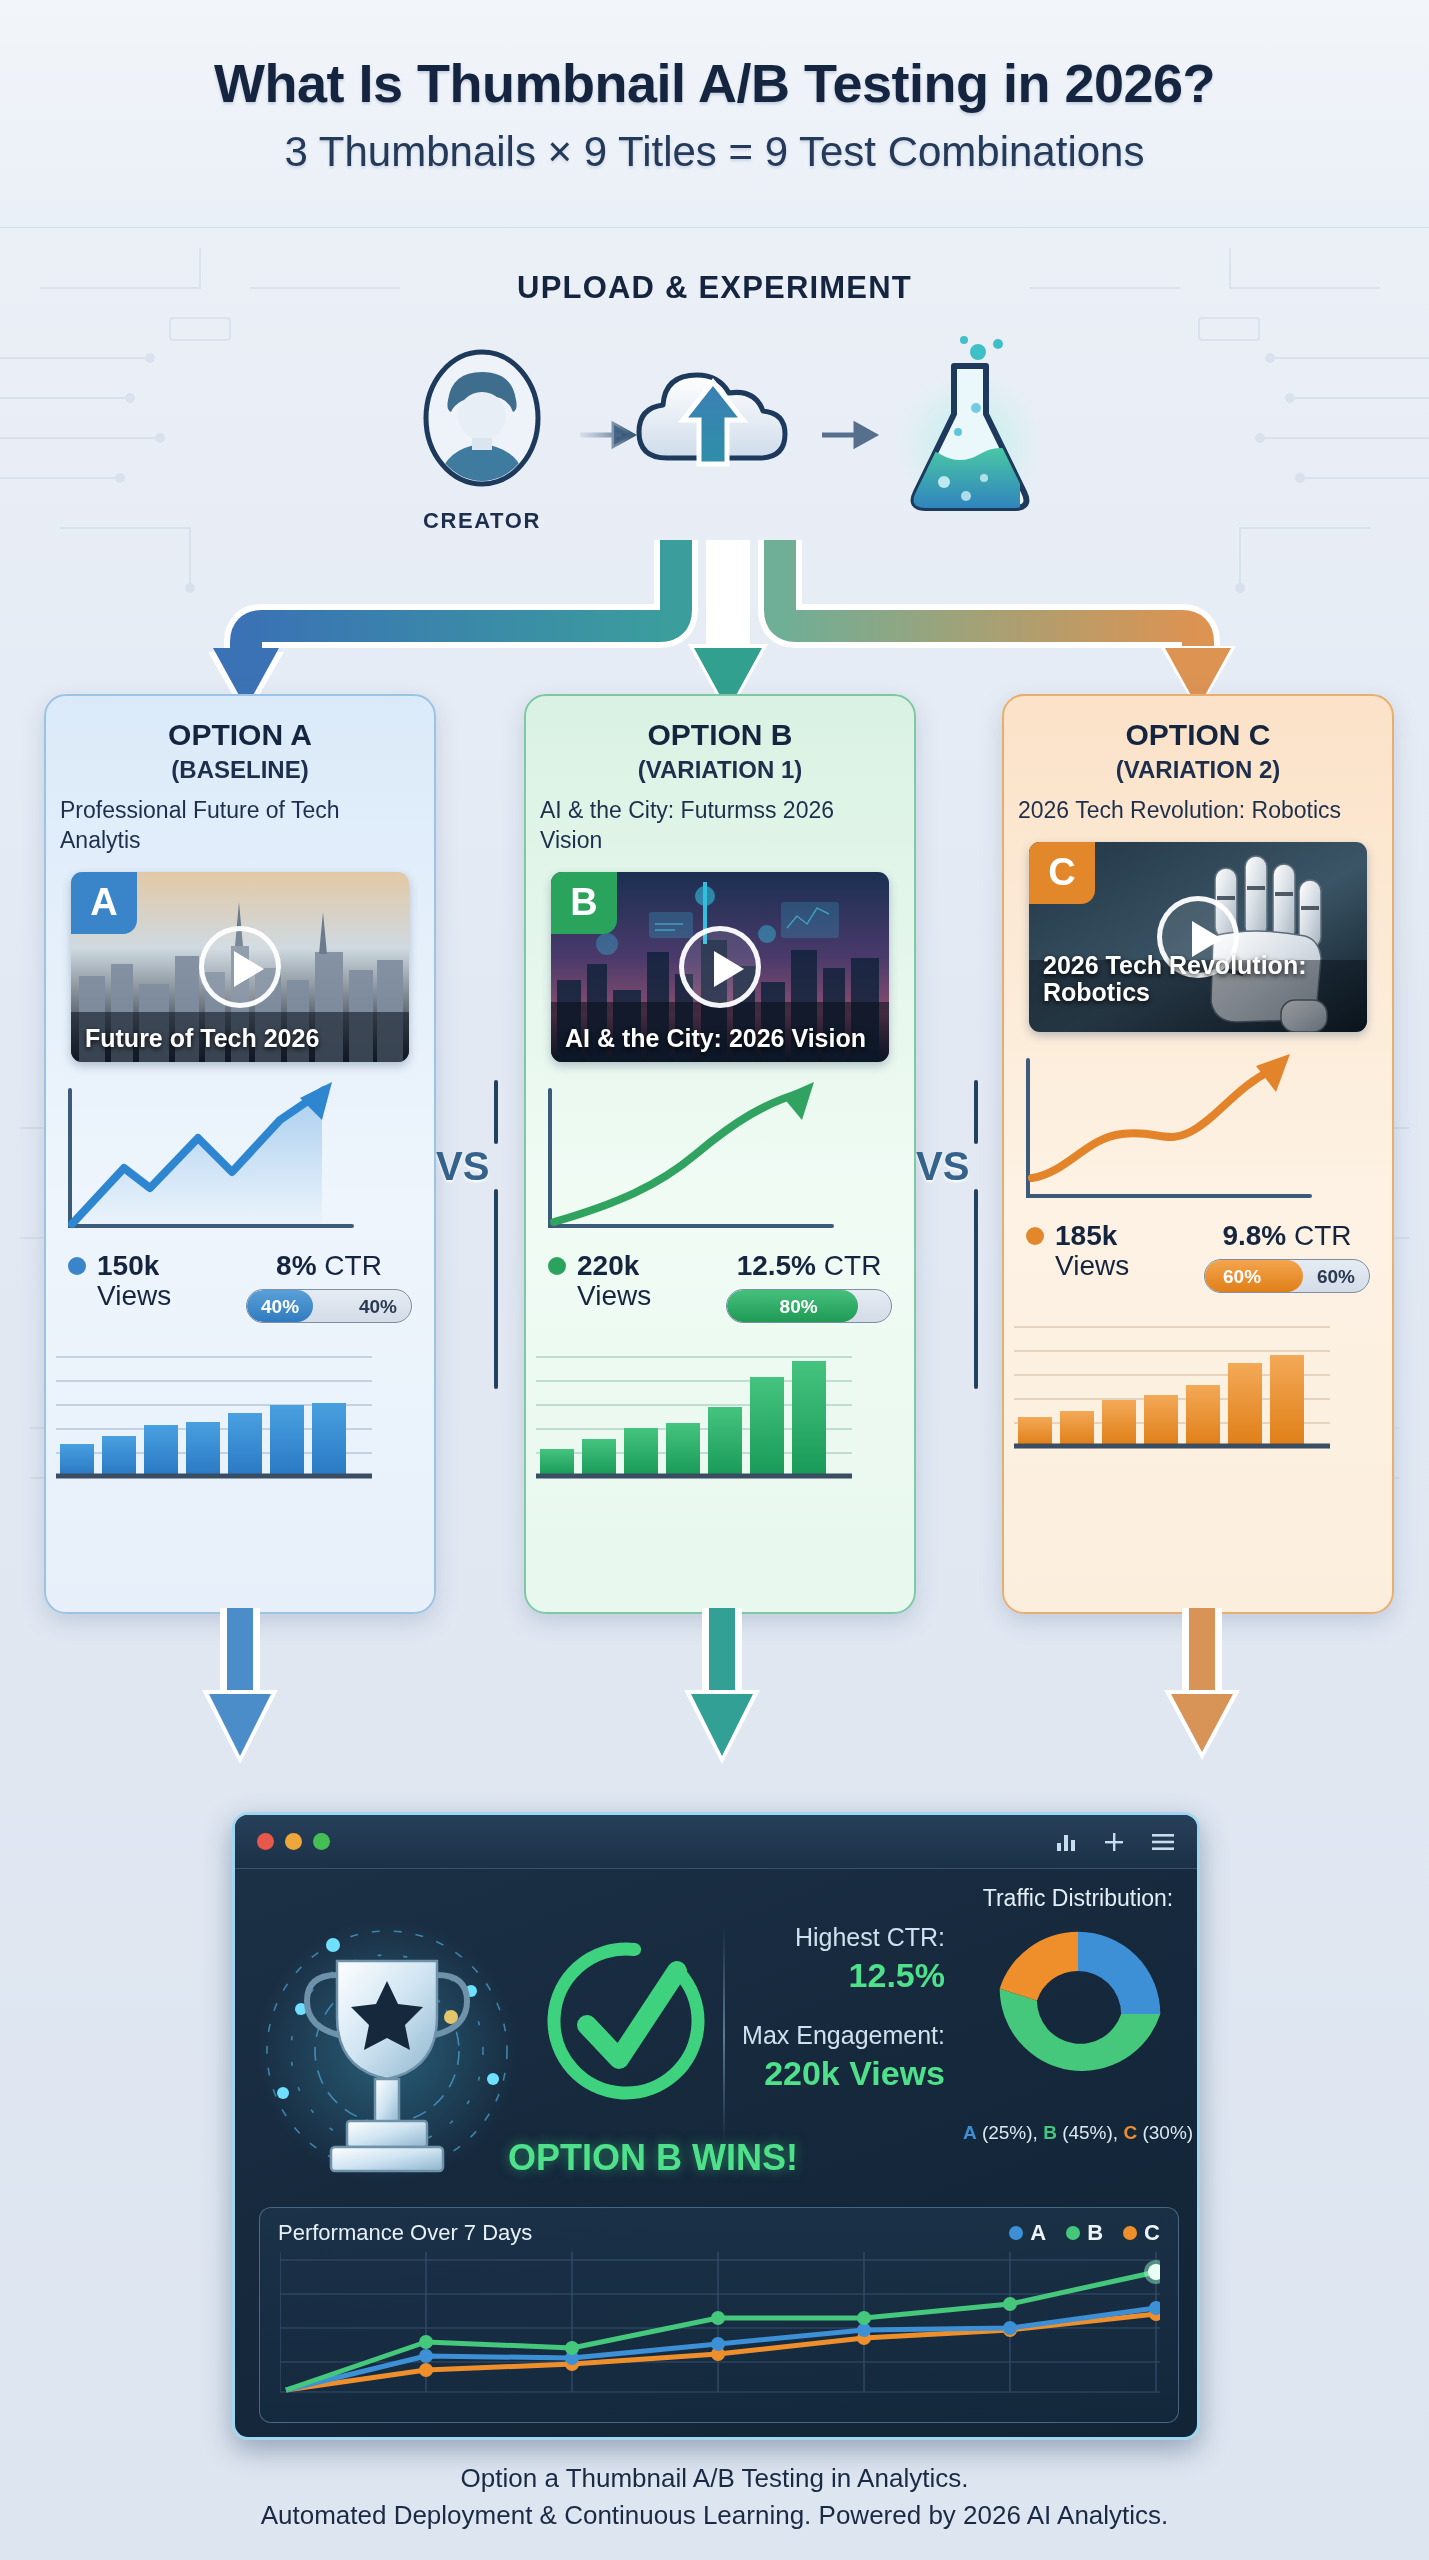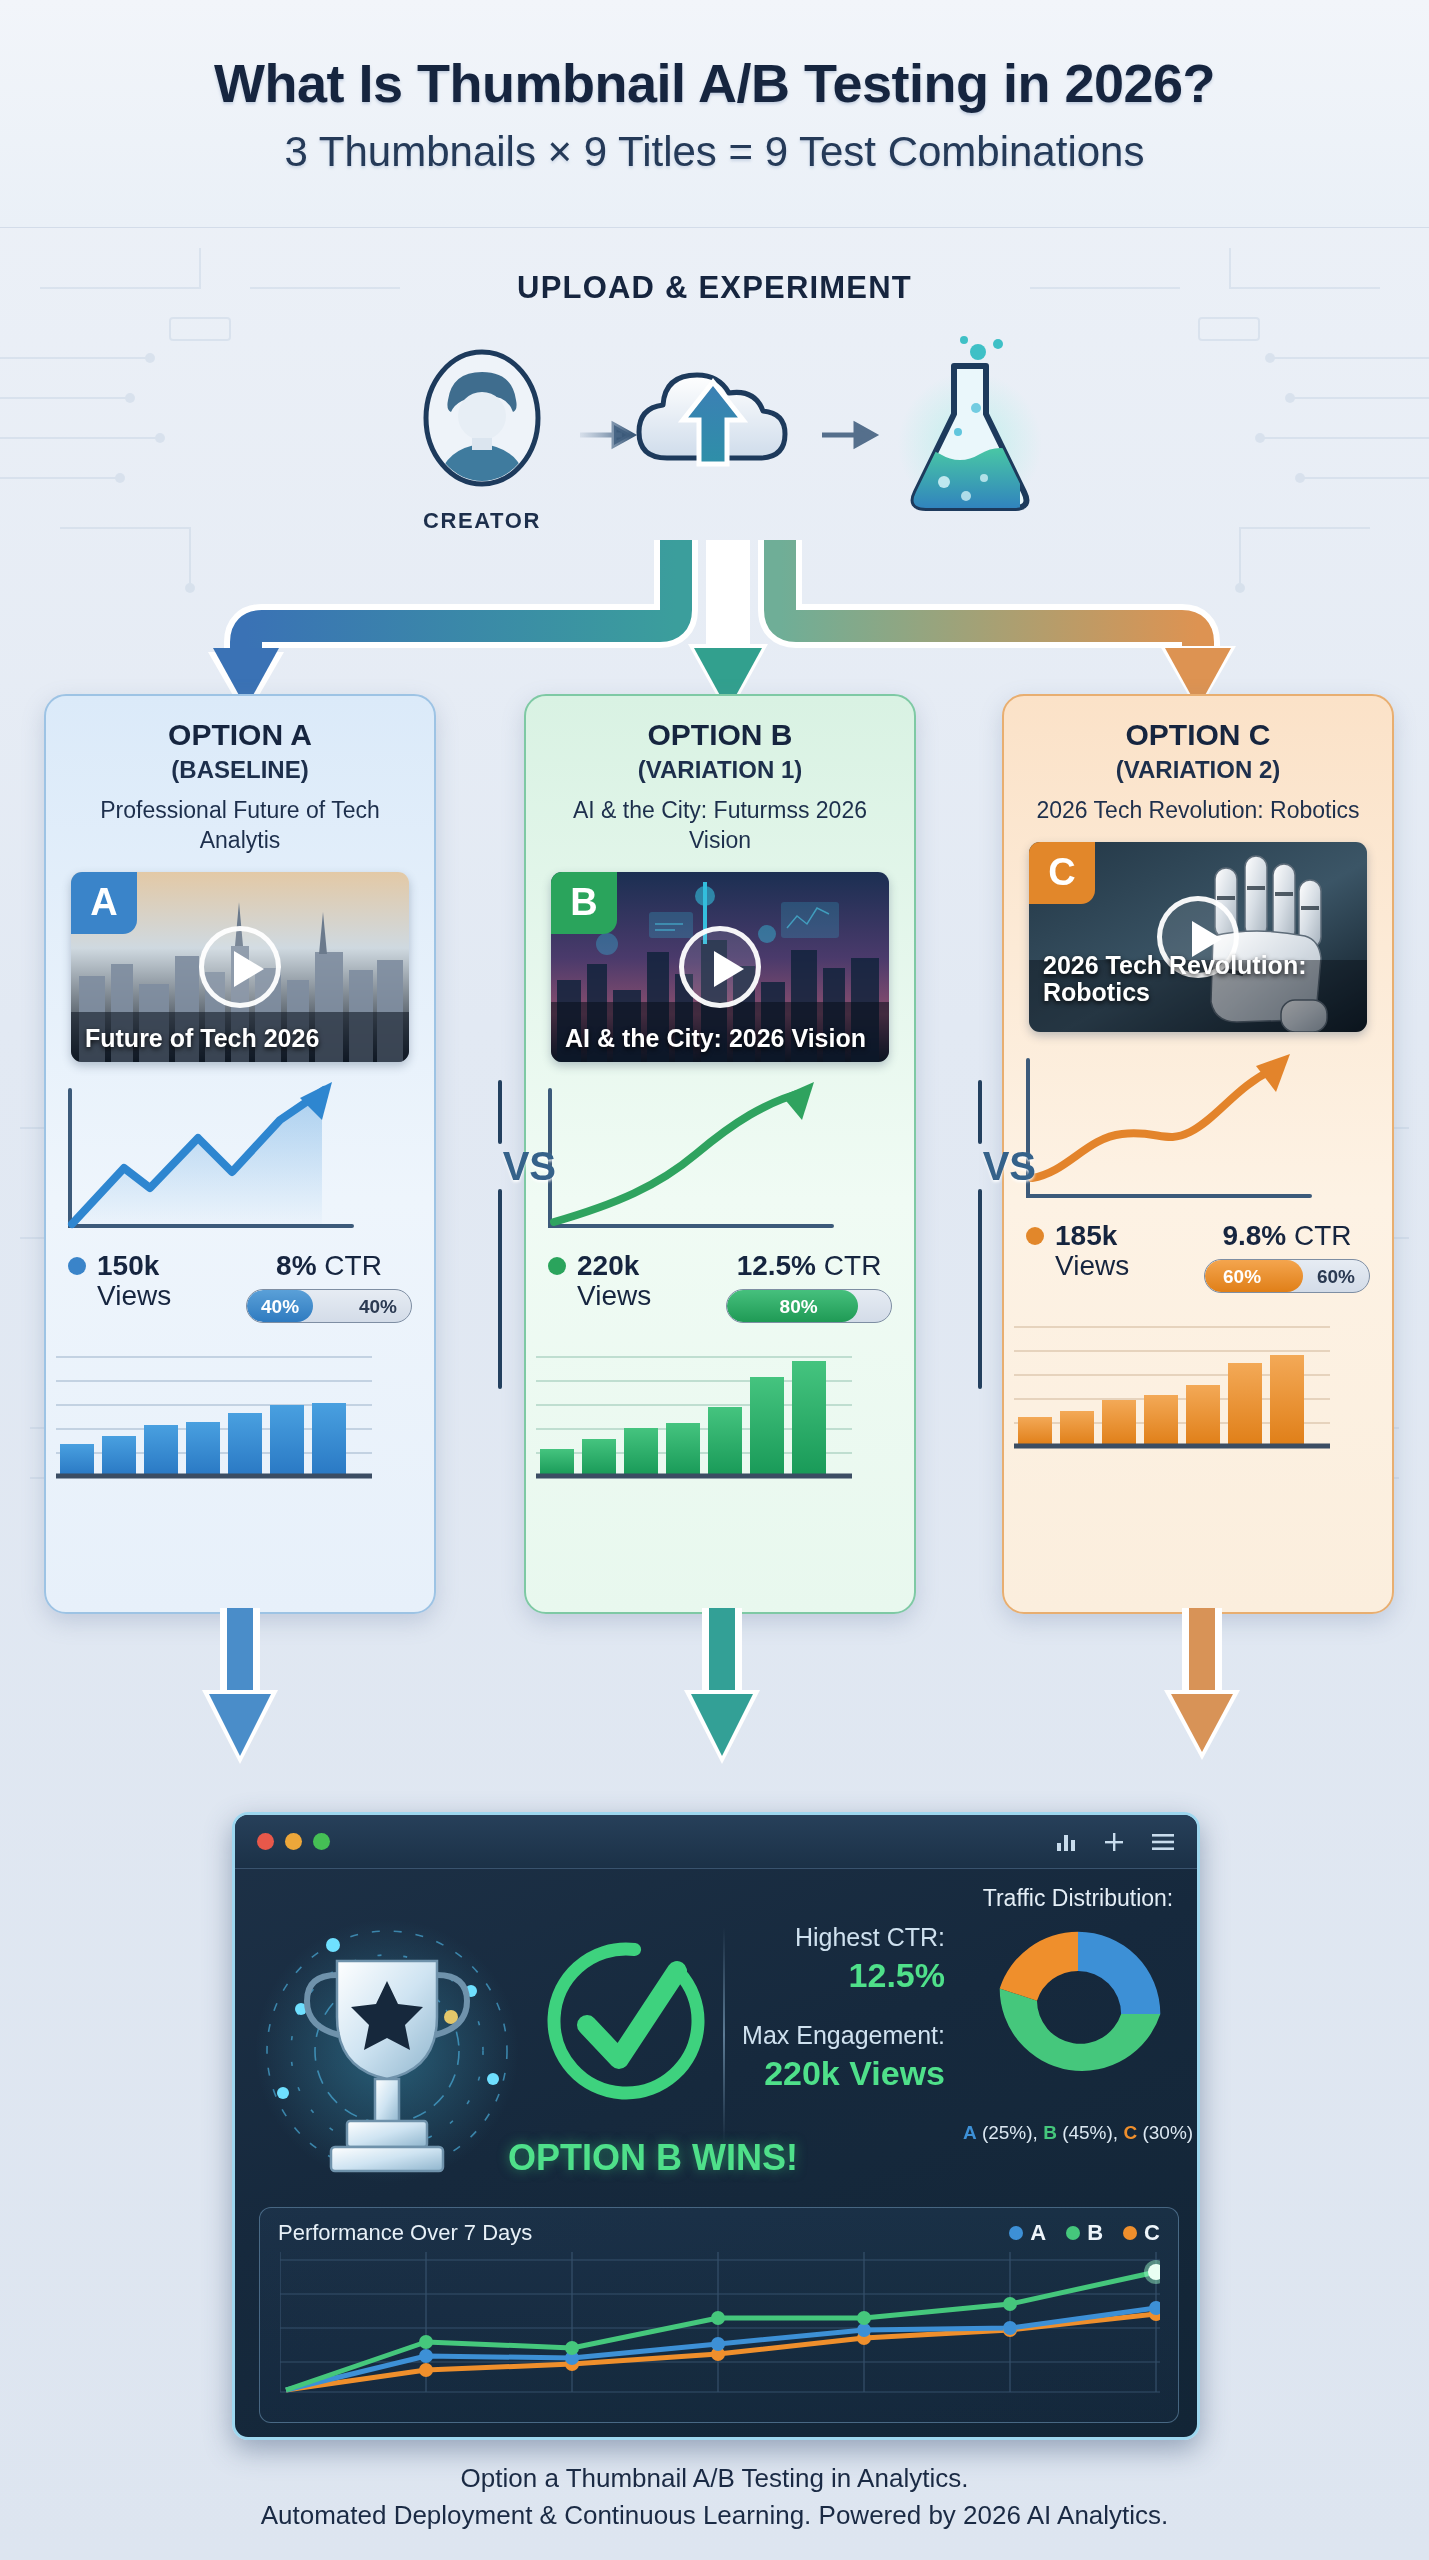--- a/index.html
+++ b/index.html
@@ -65,7 +65,7 @@
 
   .opt-title { text-align:center; font-size:30px; font-weight:800; color:#16253f; margin-top:22px; }
   .opt-sub   { text-align:center; font-size:24px; font-weight:700; color:#1d2f4c; margin-top:4px; }
-  .opt-desc  { text-align:center; font-size:23px; font-weight:400; color:#1d2f4c;
+  .opt-desc  { font-size:23px; font-weight:400; color:#1d2f4c;
                margin-top:12px; line-height:1.3; padding:0 14px; }
 
   

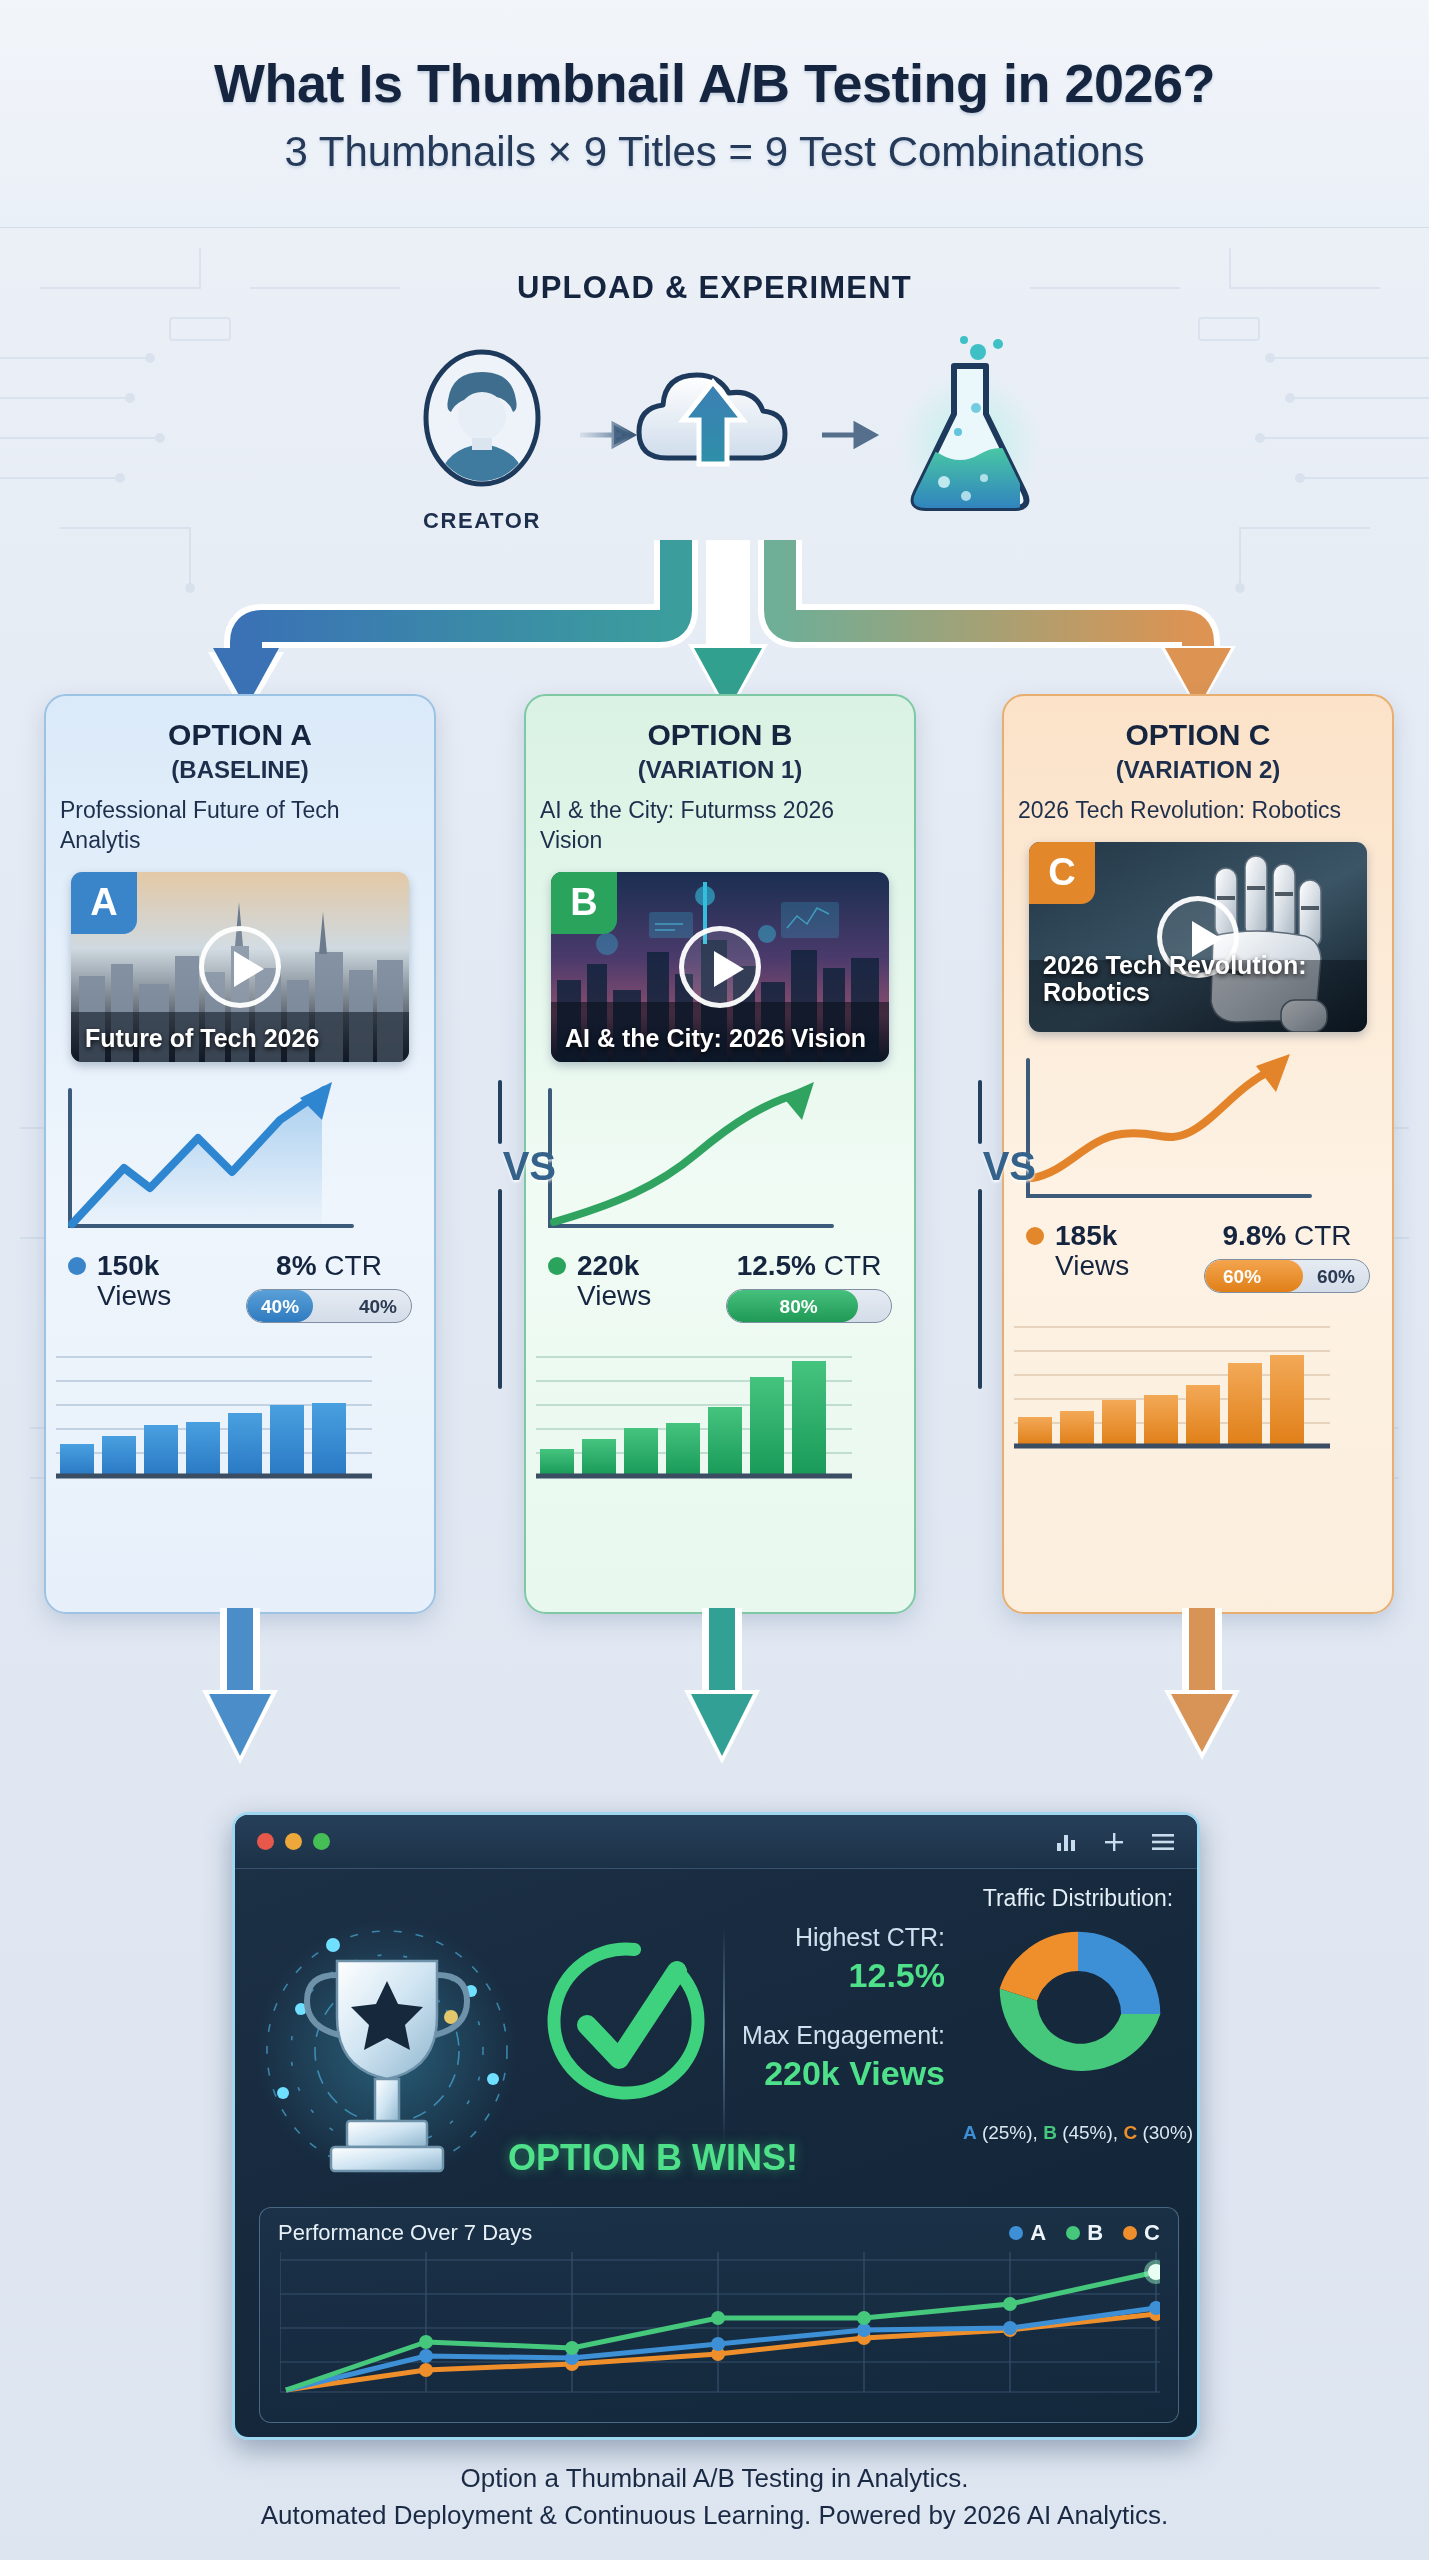--- a/index.html
+++ b/index.html
@@ -115,7 +115,7 @@
   .mini-bars { margin:16px auto 0; width:336px; height:150px; }
 
   
-  .vs { position:absolute; width:120px; text-align:right;padding-left:8px; }
+  .vs { position:absolute; width:120px; text-align:left; }
   .vs-text { font-size:40px; font-weight:800; color:#35628a;
              text-shadow:0 2px 3px rgba(255,255,255,.9); }
   .vs-line { width:4px; background:#23405f; margin:0 auto; border-radius:2px; }

